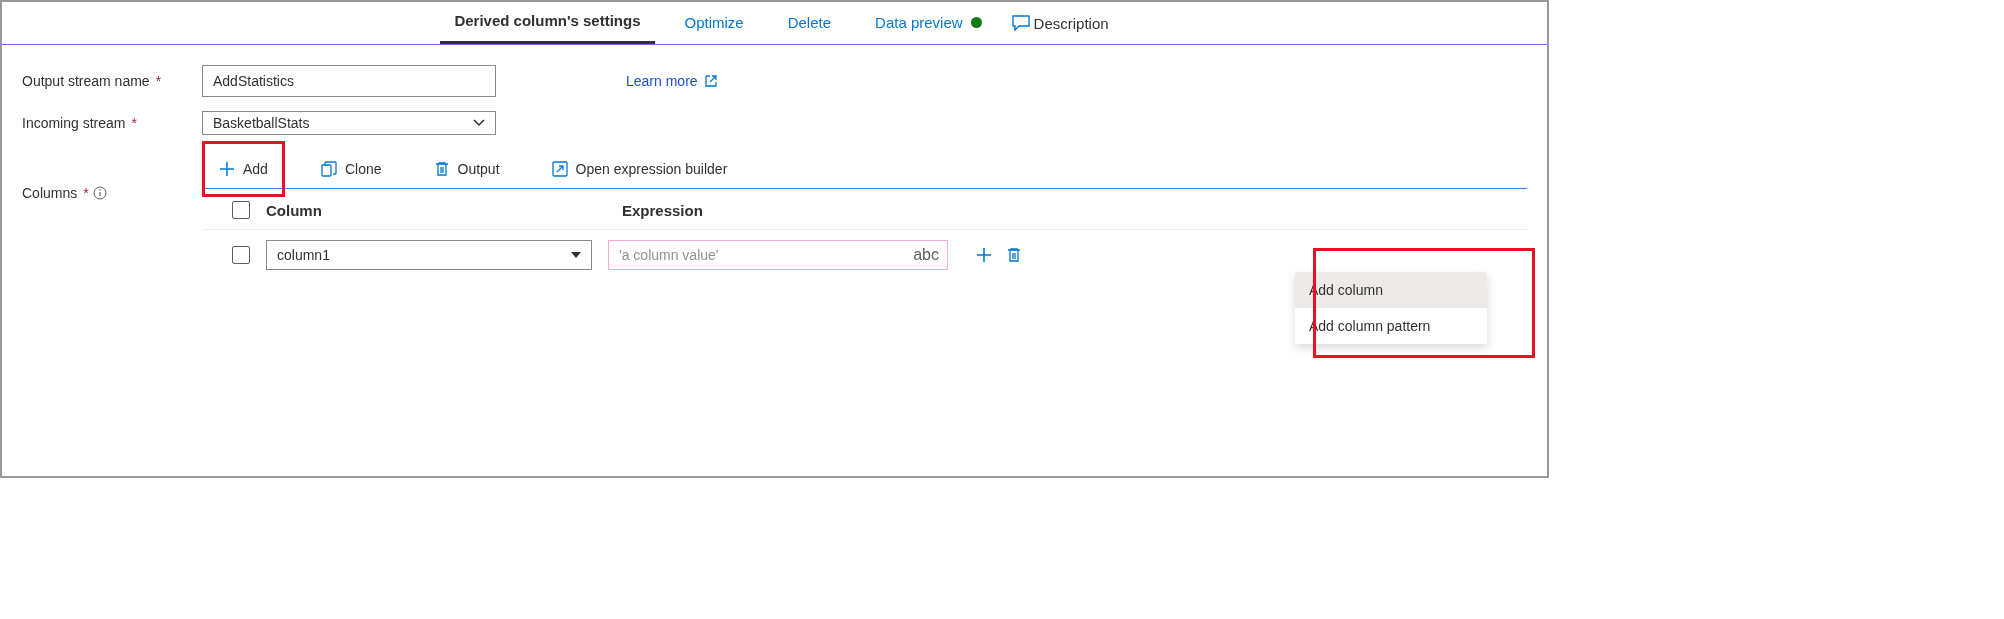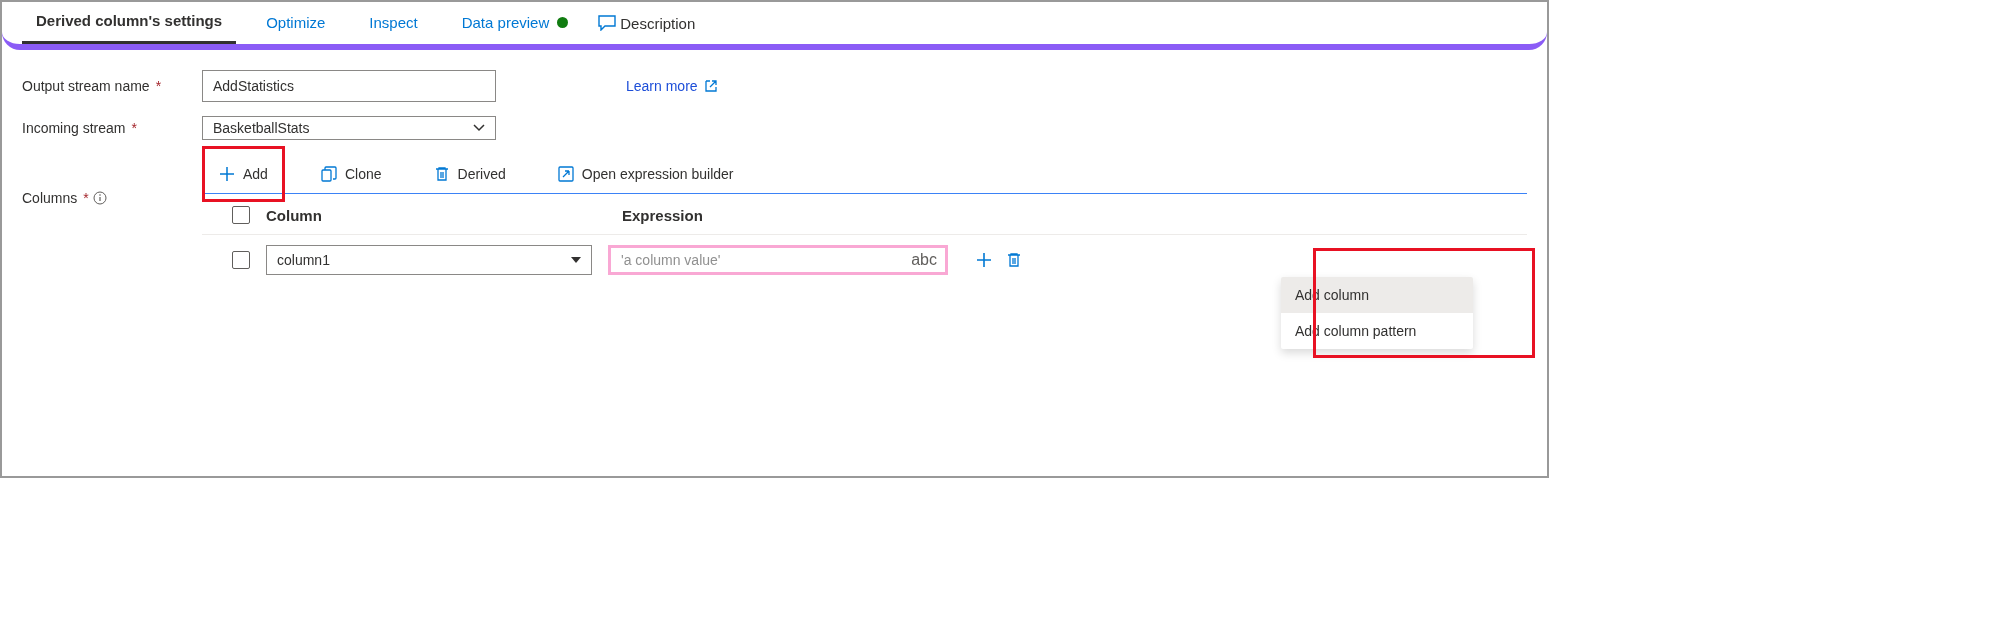--- a/index.html
+++ b/index.html
@@ -17,10 +17,9 @@
   .header {
     display: flex;
     align-items: center;
-    justify-content: flex-start;
+    justify-content: center;
     padding: 0 20px;
-    border-bottom: 6px solid #8b5cf6;
-    border-radius: 18px;
+    border-bottom: 1px solid #8b5cf6;
   }
   .tabs {
     display: flex;

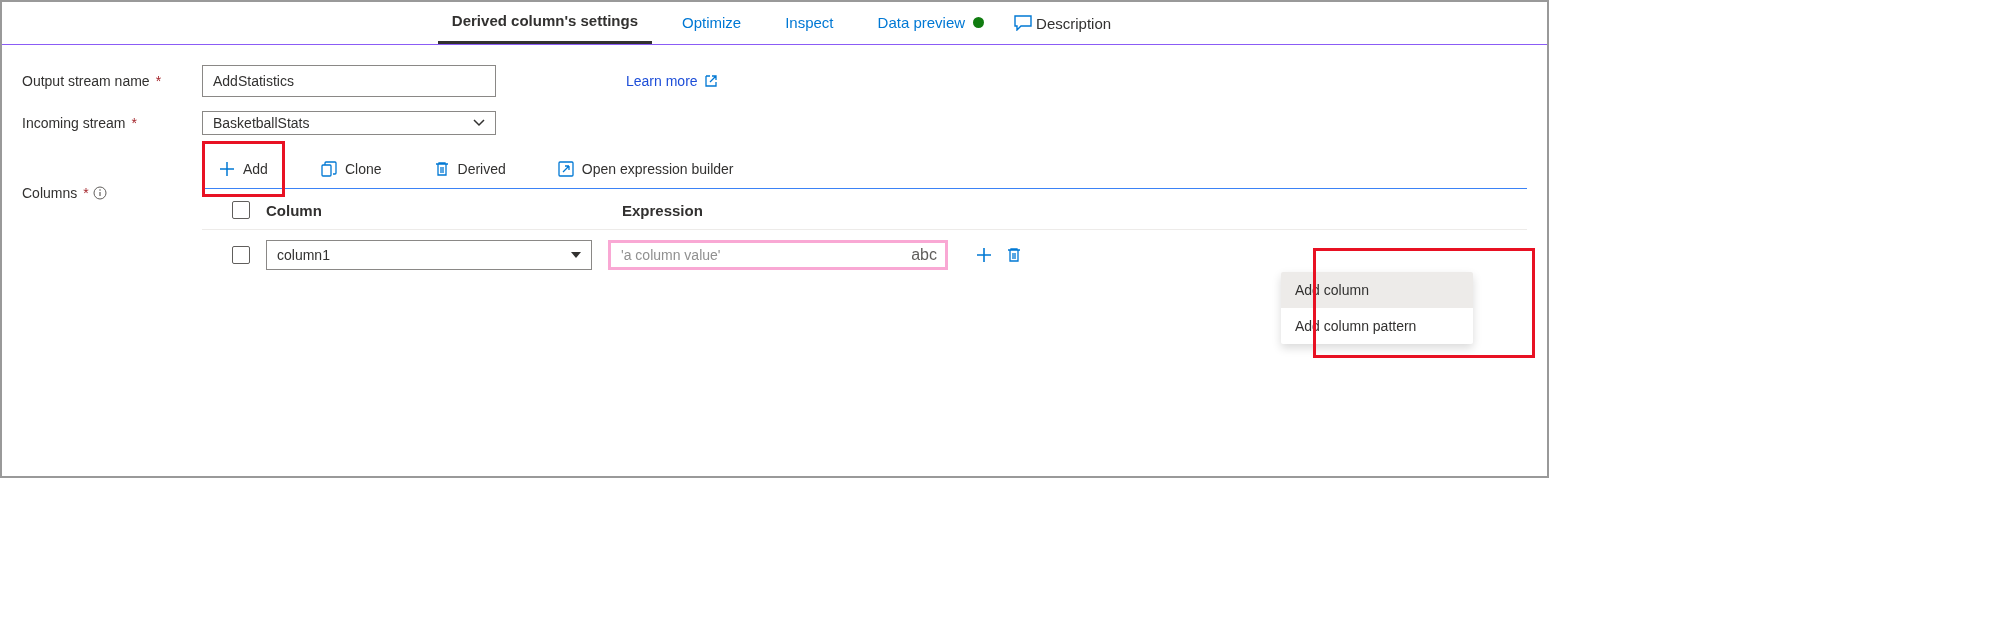--- a/index.html
+++ b/index.html
@@ -254,7 +254,7 @@
   <div class="tabs">
     <div class="tab active">Derived column's settings</div>
     <div class="tab">Optimize</div>
-    <div class="tab">Inspect</div>
+    <div class="tab">Delete</div>
     <div class="tab">
       <span>Data preview</span>
       <span class="tab-dot"></span>

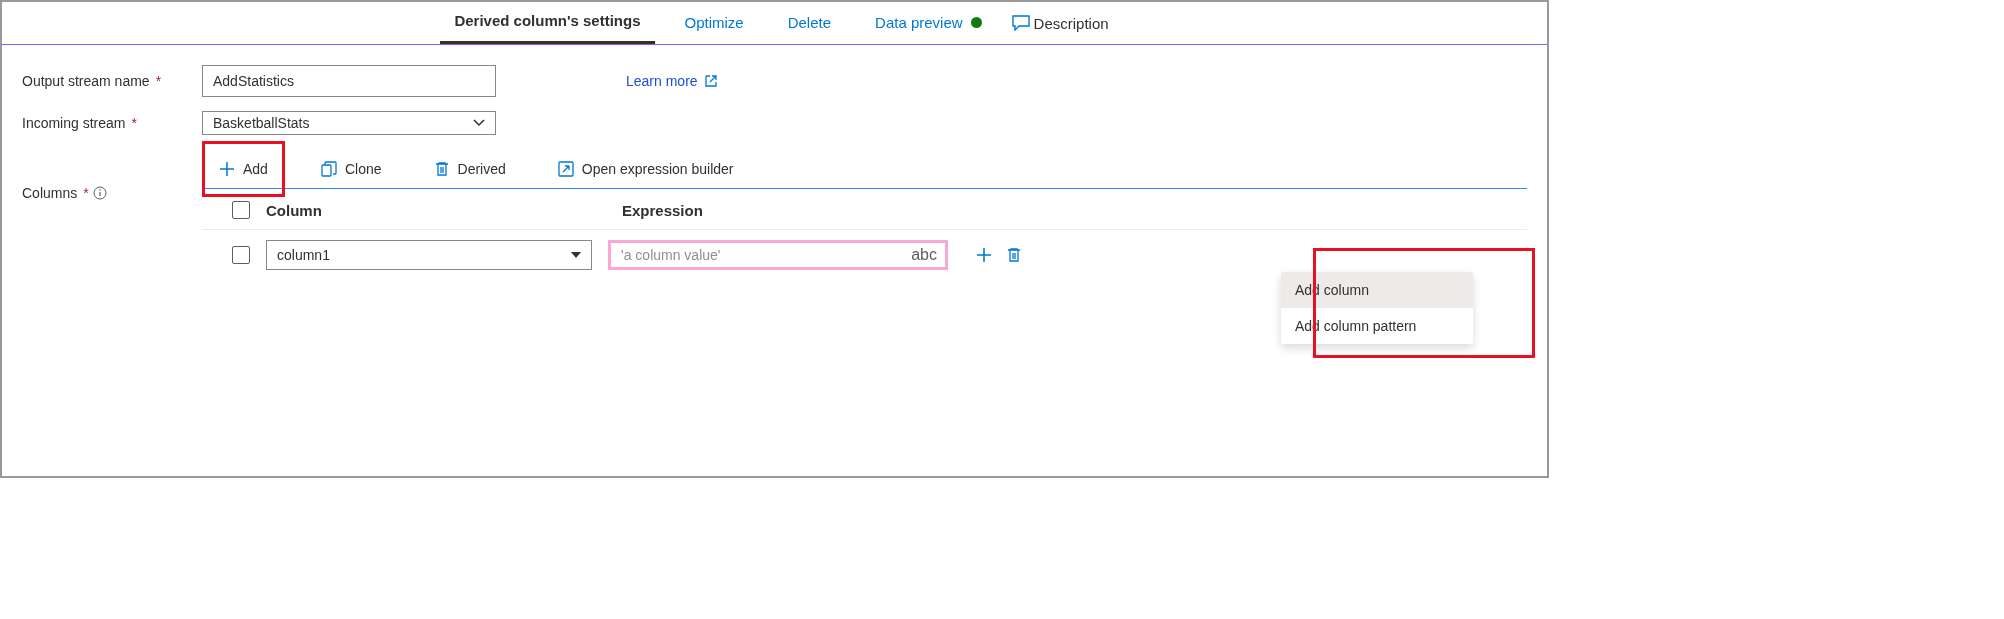--- a/index.html
+++ b/index.html
@@ -327,7 +327,7 @@
           <svg width="16" height="16" viewBox="0 0 16 16" class="icon-blue">
             <path d="M2 3 h12 M5 3 v-1 h6 v1 M4 3 v11 h8 v-11 M7 6 v6 M9 6 v6" fill="none" stroke="#0078d4" stroke-width="1.3"></path>
           </svg>
-          <span>Derived</span>
+          <span>Output</span>
         </div>
         <div class="toolbar-btn">
           <svg width="16" height="16" viewBox="0 0 16 16" class="icon-blue">

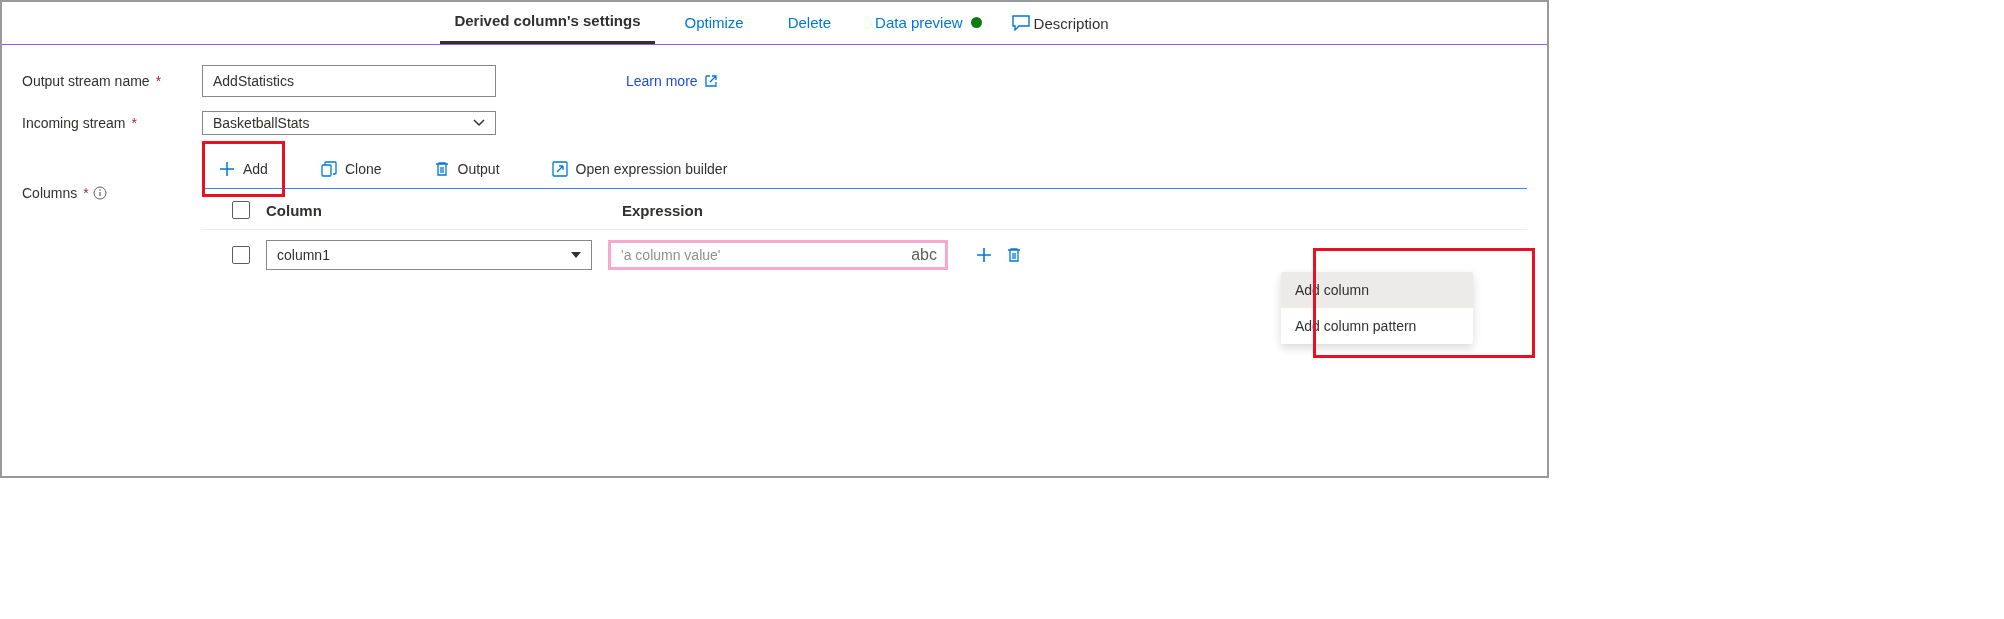--- a/index.html
+++ b/index.html
@@ -196,7 +196,7 @@
   .expr-input {
     width: 340px;
     height: 30px;
-    border: 3px solid #f9a8d4;
+    border: 1px solid #f9a8d4;
     padding: 0 30px 0 10px;
     font: inherit;
     color: #909090;

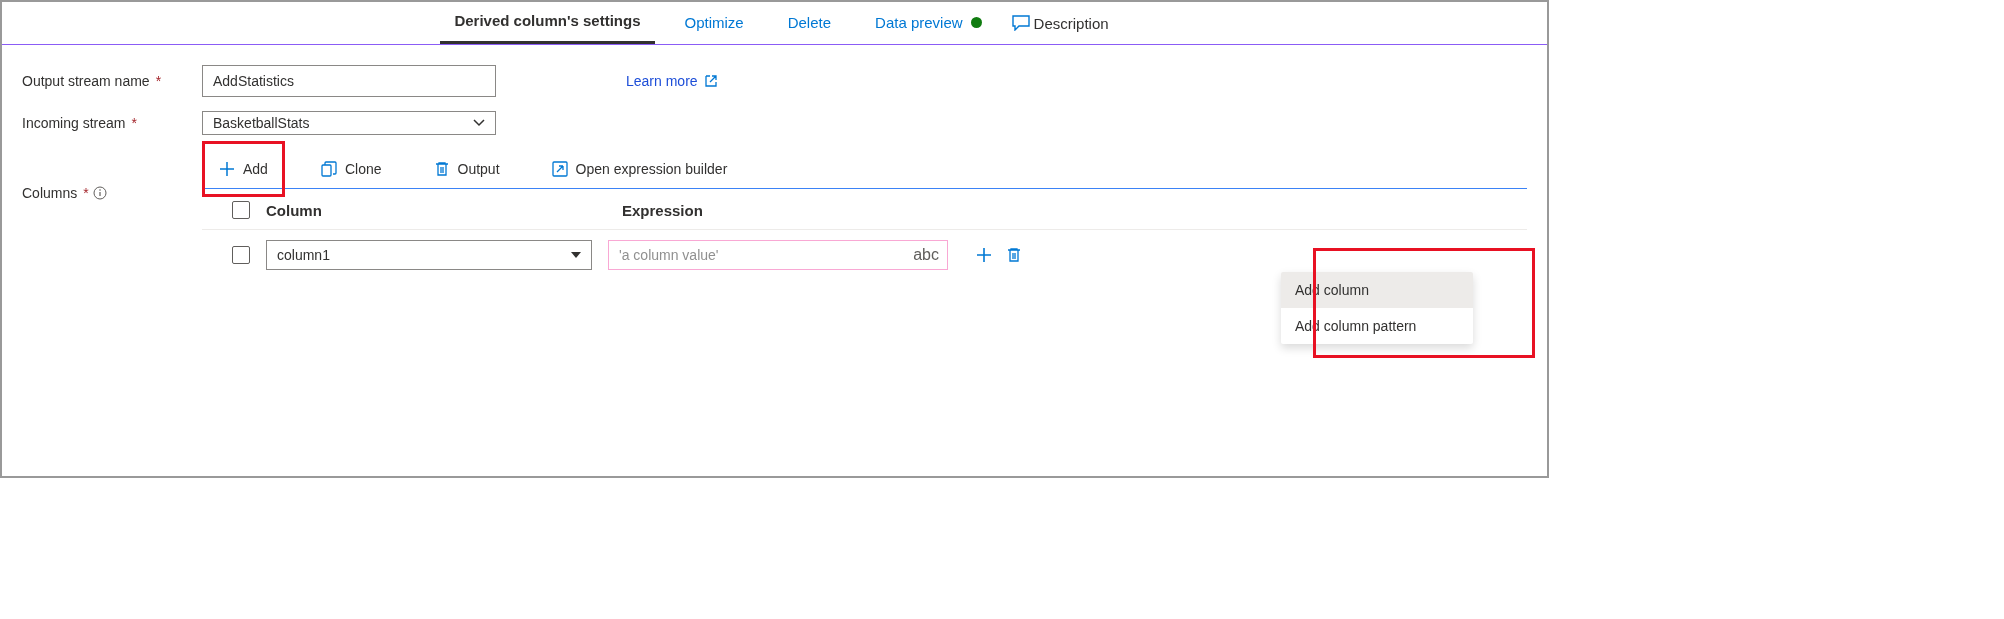--- a/index.html
+++ b/index.html
@@ -220,7 +220,7 @@
   .row-actions .act { cursor: pointer; }
   .dropdown-menu {
     position: absolute;
-    right: 54px;
+    right: 40px;
     top: 42px;
     width: 192px;
     background: #fff;

